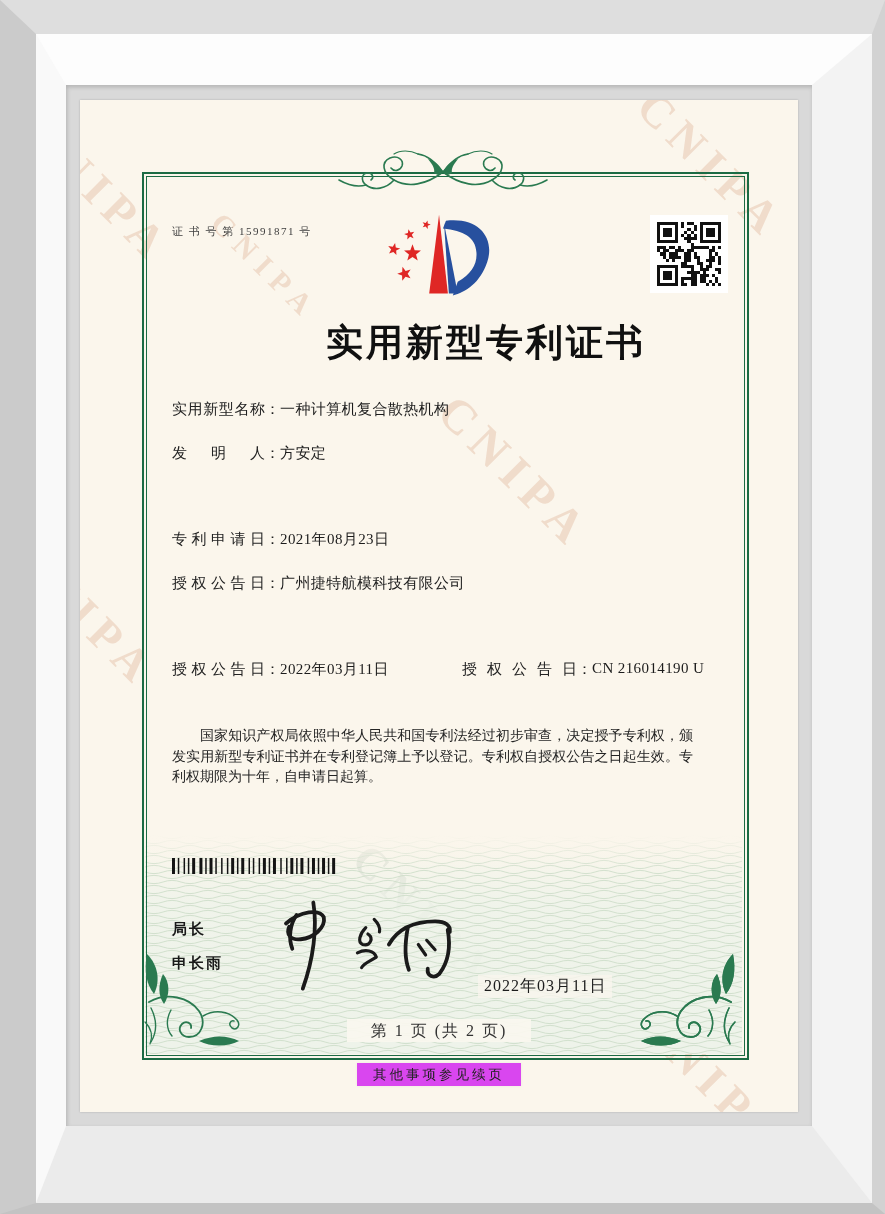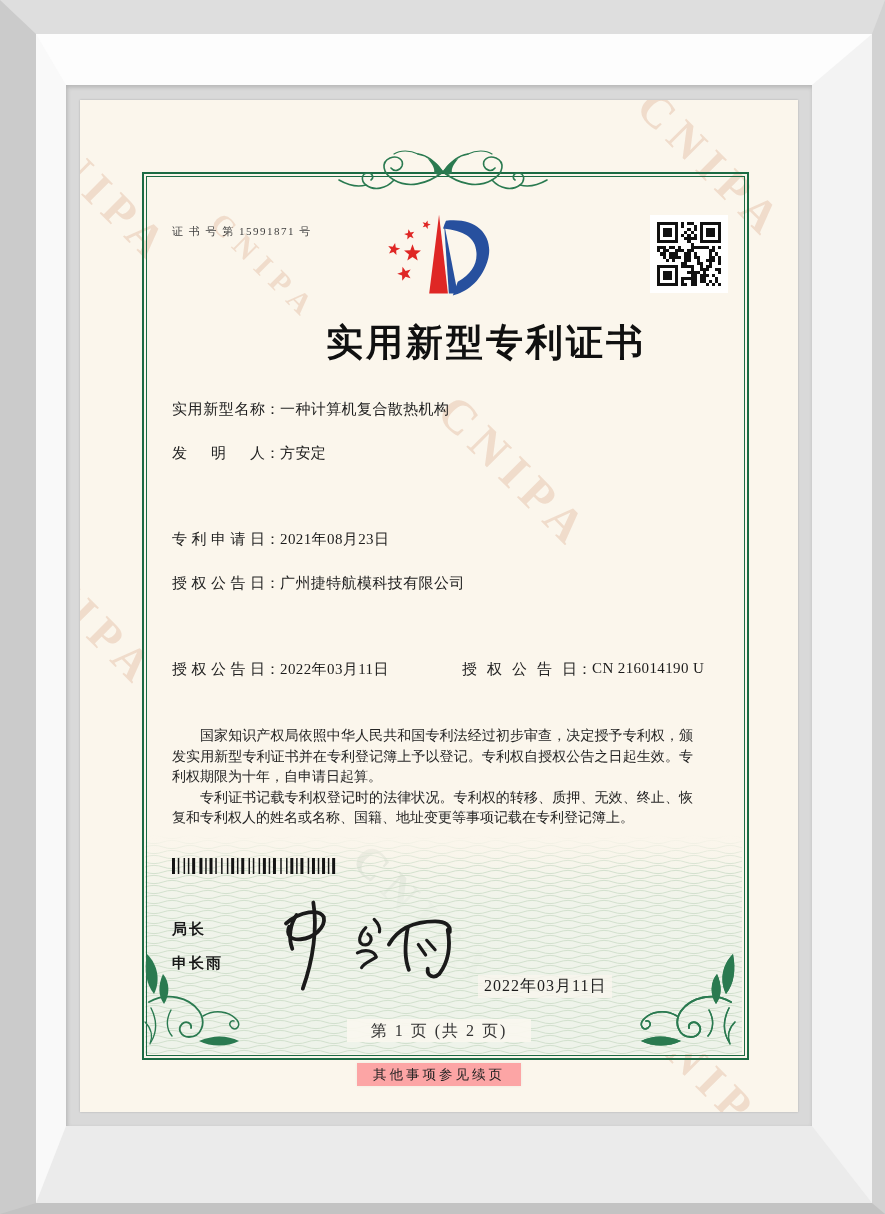--- a/index.html
+++ b/index.html
@@ -358,7 +358,6 @@
 
       <div class="paras">
         <p>国家知识产权局依照中华人民共和国专利法经过初步审查，决定授予专利权，颁发实用新型专利证书并在专利登记簿上予以登记。专利权自授权公告之日起生效。专利权期限为十年，自申请日起算。</p>
-        <p>专利证书记载专利权登记时的法律状况。专利权的转移、质押、无效、终止、恢复和专利权人的姓名或名称、国籍、地址变更等事项记载在专利登记簿上。</p>
       </div>
 
       <svg id="barcode" class="barcode" width="167" height="16" preserveAspectRatio="none" fill="#141414" viewBox="0 0 140 16">

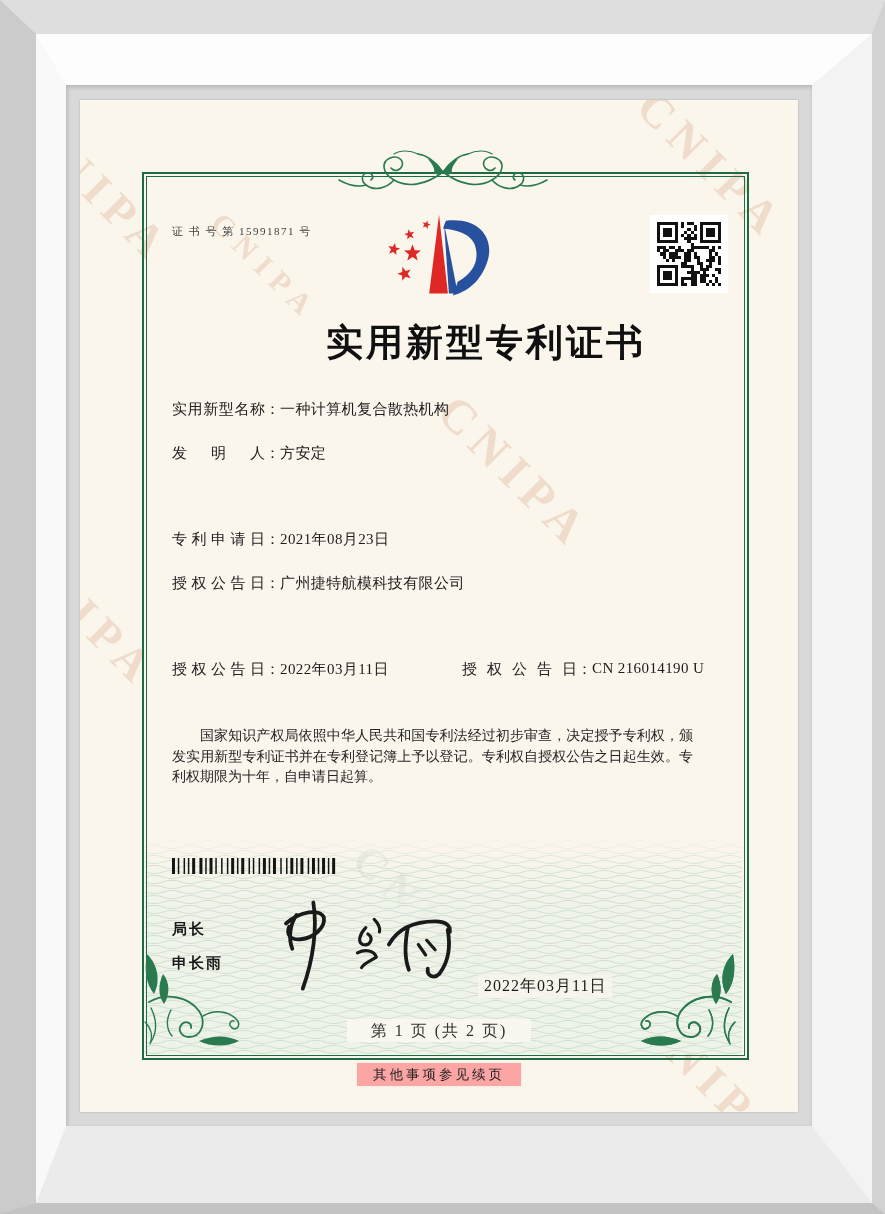--- a/index.html
+++ b/index.html
@@ -63,7 +63,7 @@
   .pageinfo{position:absolute;left:0;top:921px;width:100%;text-align:center;font-size:16px;color:#333;}
   .pageinfo span{background:rgba(250,247,239,.92);padding:3px 24px;letter-spacing:2px;}
   .footnote{position:absolute;left:0;top:966px;width:100%;text-align:center;font-size:13.5px;color:#222;}
-  .footnote span{background:#fca5a5;padding:4px 16px;letter-spacing:3px;box-shadow:0 0 3px rgba(0,0,0,.06);margin-top:28px;}
+  .footnote span{background:#d946ef;padding:4px 16px;letter-spacing:3px;box-shadow:0 0 3px rgba(0,0,0,.06);margin-top:28px;}
 </style>
 </head>
 <body>

